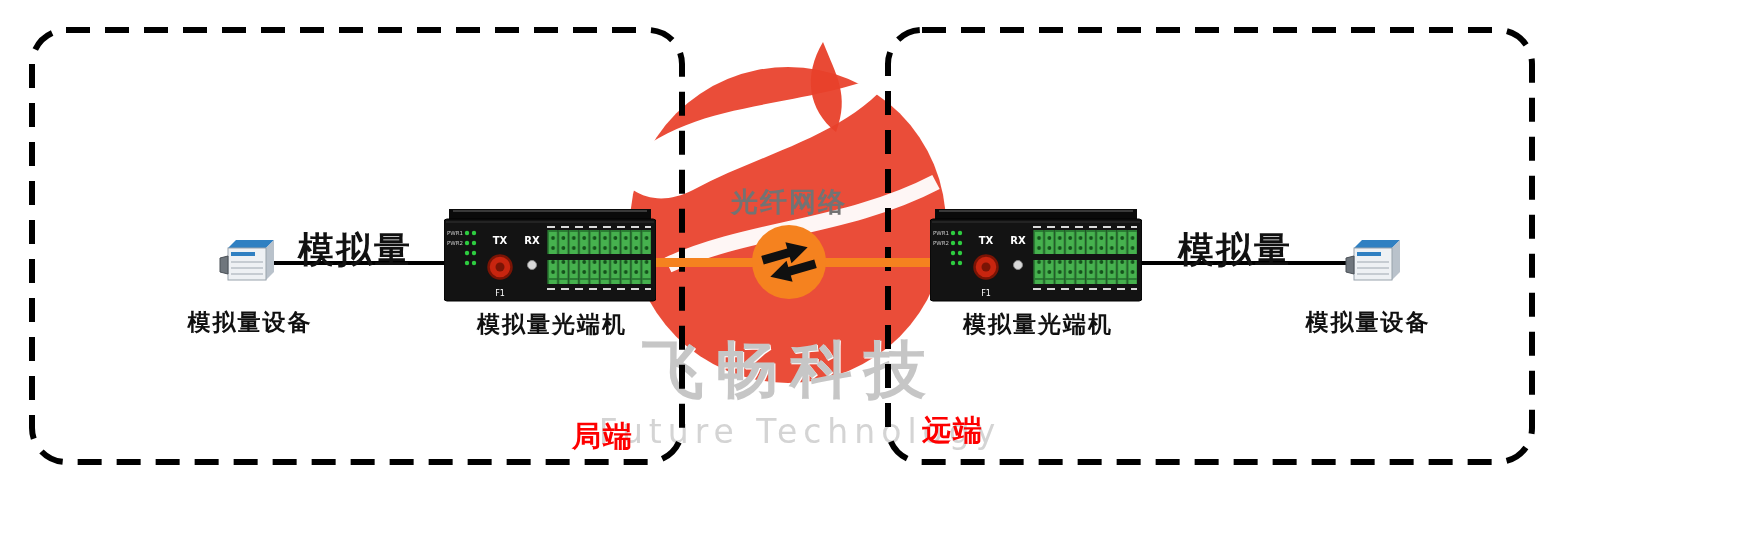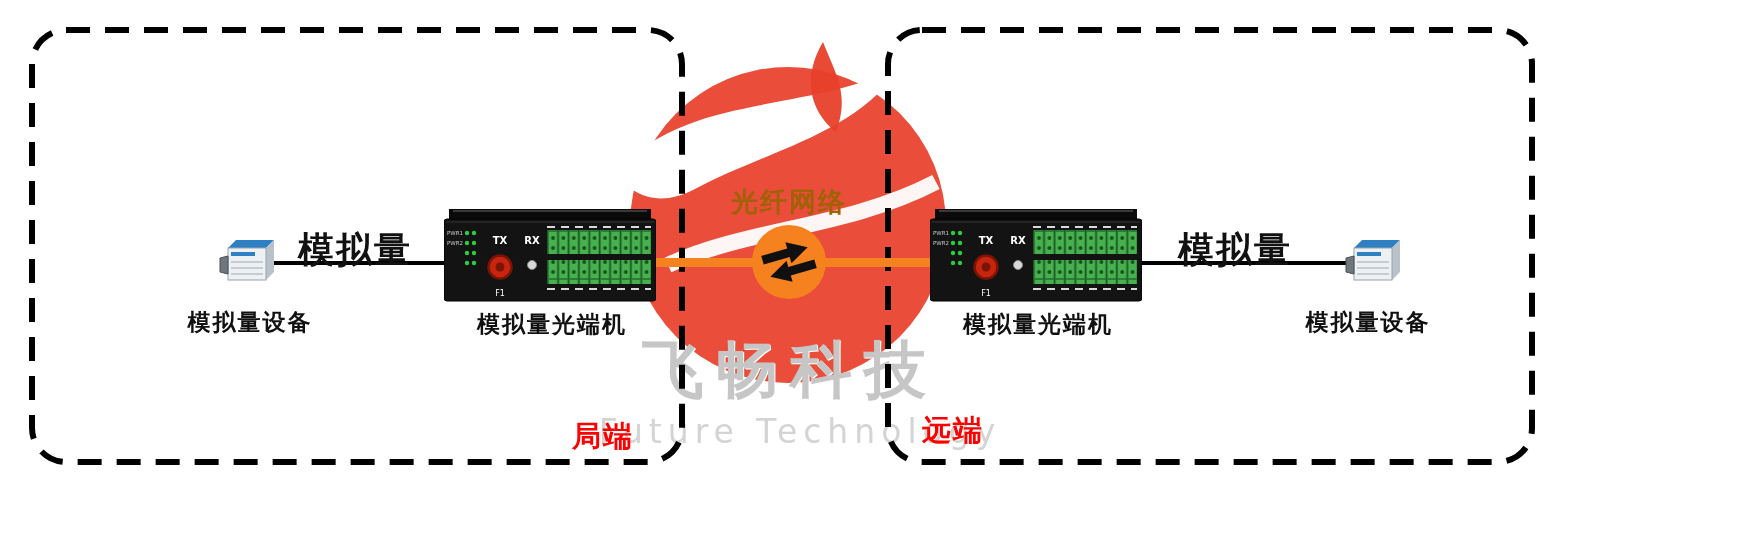--- a/index.html
+++ b/index.html
@@ -11,7 +11,7 @@
   .label-cn{font-size:23px;font-weight:700;color:#111;text-align:center;white-space:nowrap;letter-spacing:2px;}
   .link-label{font-size:36px;font-weight:700;color:#111;text-align:center;white-space:nowrap;letter-spacing:2px;}
   .zone-label{font-size:29px;font-weight:700;color:#fe0000;white-space:nowrap;letter-spacing:2px;}
-  .network-label{font-size:27px;font-weight:700;color:#a16207;text-align:center;white-space:nowrap;letter-spacing:2px;}
+  .network-label{font-size:27px;font-weight:700;color:#737373;text-align:center;white-space:nowrap;letter-spacing:2px;}
   .black-link{height:4px;background:#000;top:261px;}
   .fiber-link{height:9px;background:#f5821f;top:258px;}
   .watermark-cn{

